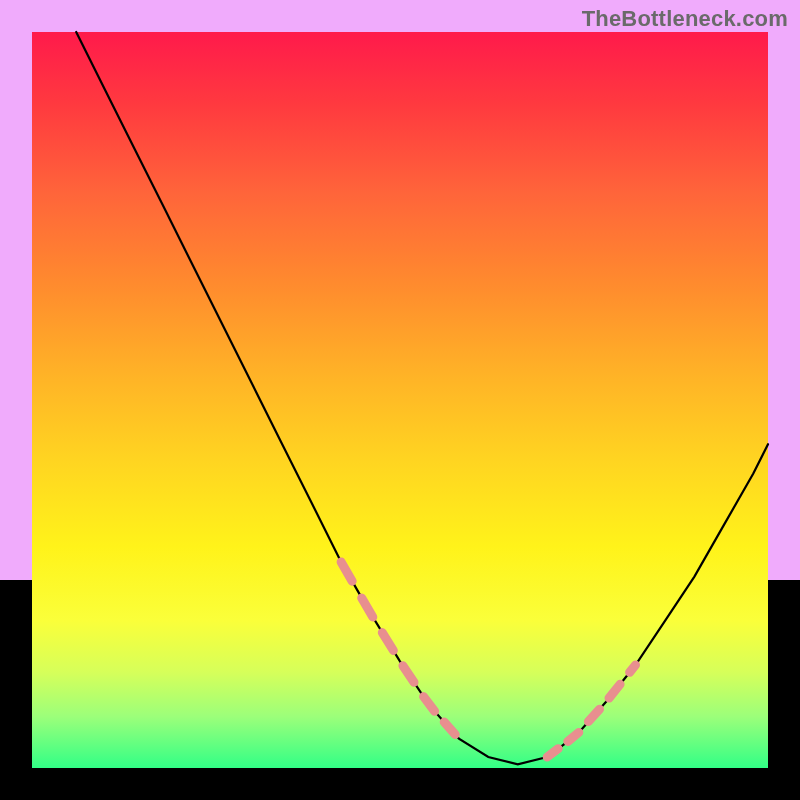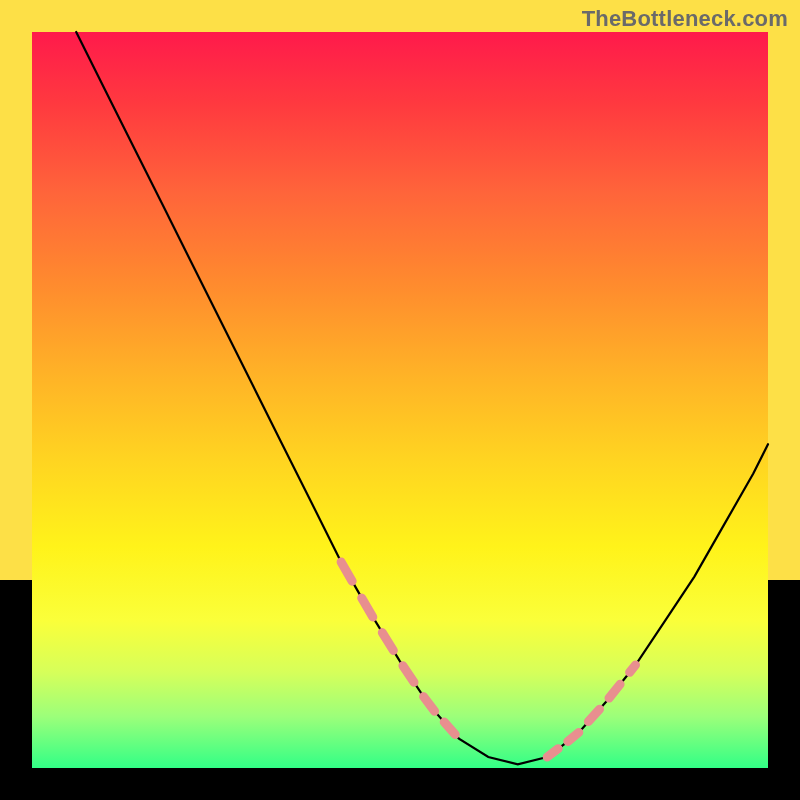--- a/index.html
+++ b/index.html
@@ -16,7 +16,7 @@
     top: 0;
     width: 800px;
     height: 580px;
-    background: #fde047;
+    background: #f0abfc;
     text-align: right;
   }
   .plot-area {

